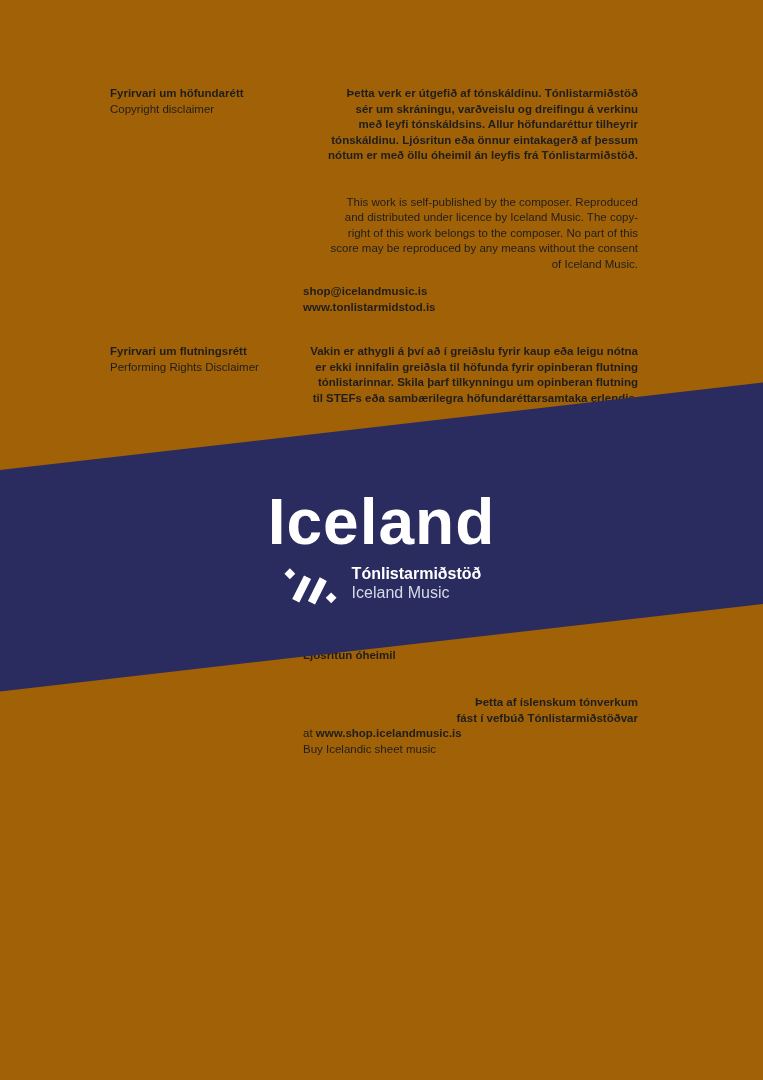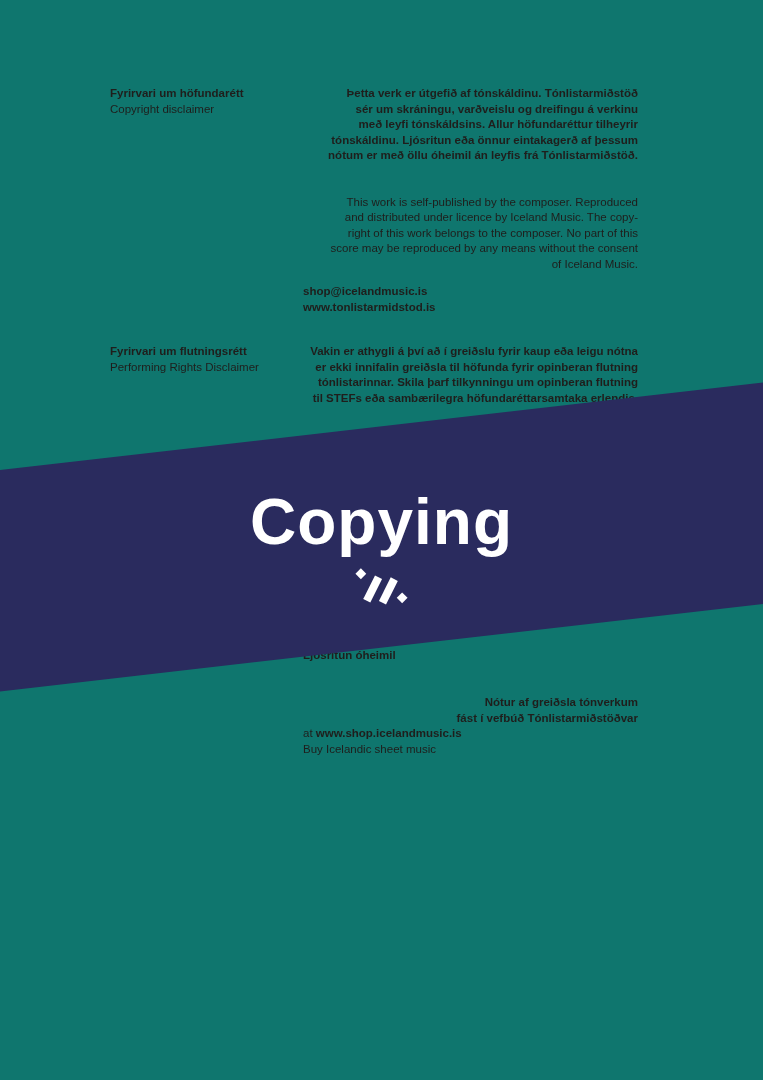--- a/index.html
+++ b/index.html
@@ -6,7 +6,7 @@
   .page{
     position:relative;
     width:763px;height:1080px;
-    background:#0f766e;
+    background:#a16207;
     overflow:hidden;
     font-family:"Liberation Sans",sans-serif;
     color:#1f1e1c;

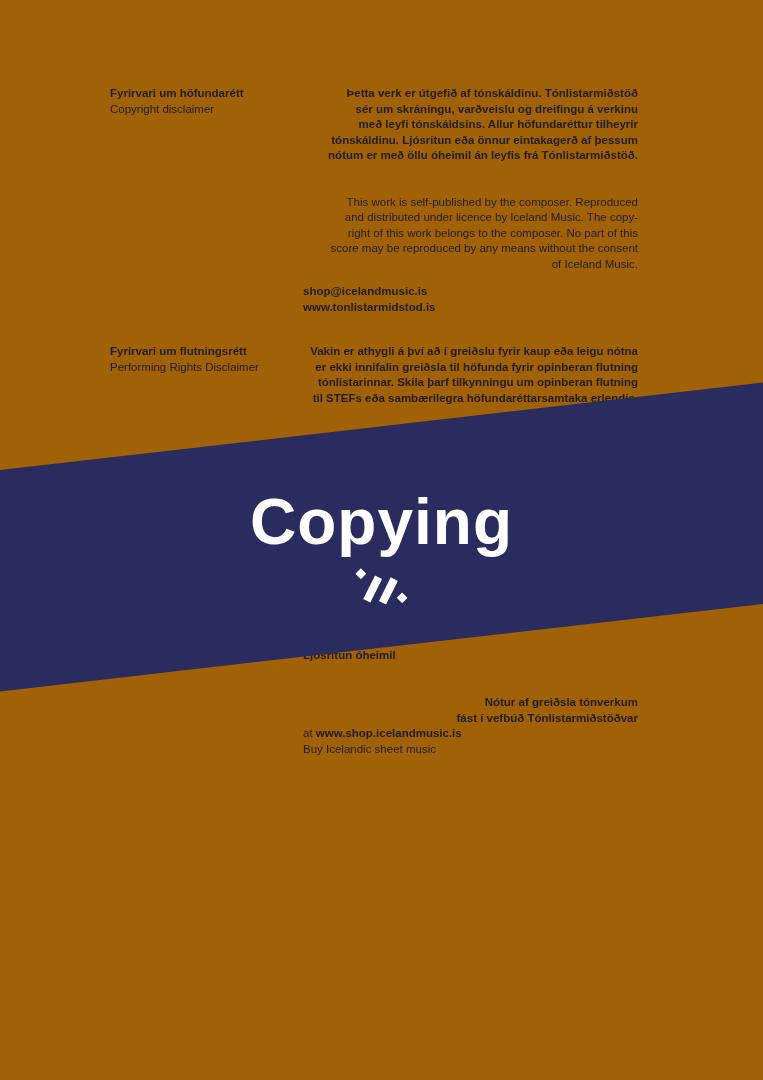--- a/index.html
+++ b/index.html
@@ -100,7 +100,7 @@
 
   <div class="band" style="background:#2a2b5e;"></div>
 
-  <div class="preview-word band-content">Copying</div>
+  <div class="preview-word band-content">Iceland</div>
 
   <div class="brand-row band-content">
     <span>

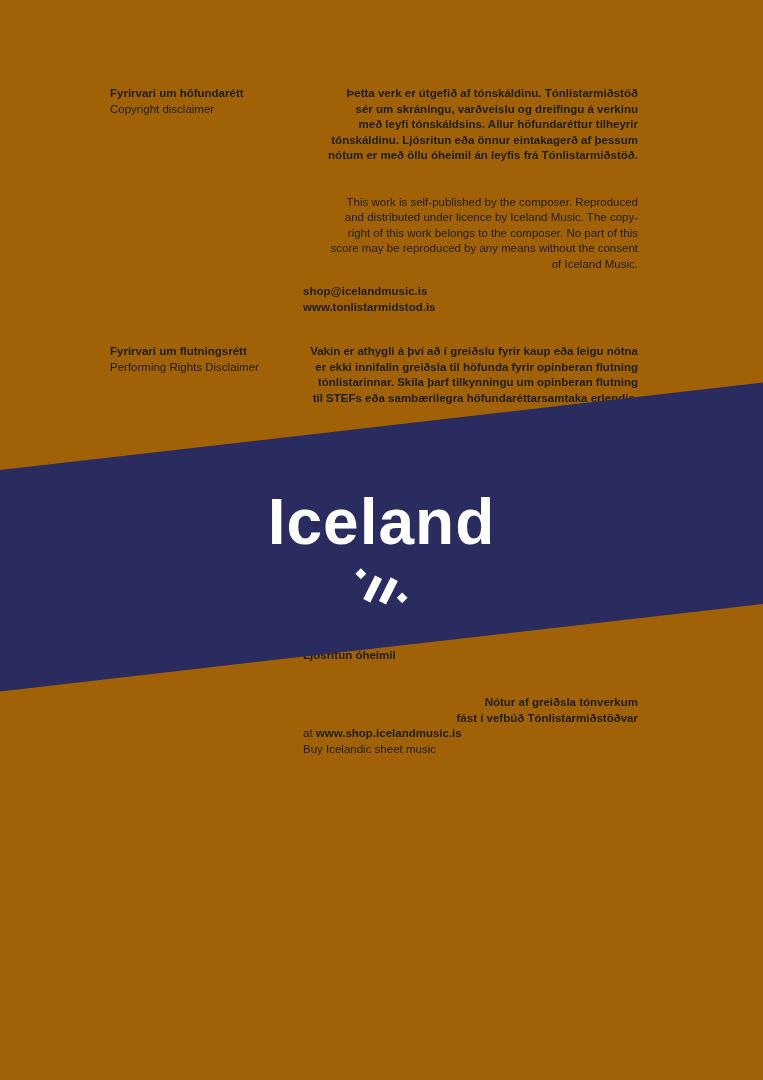--- a/index.html
+++ b/index.html
@@ -111,6 +111,10 @@
         <polygon points="50,25.5 55.5,31 50,36.5 44.5,31" fill="#ffffff"></polygon>
       </svg>
     </span>
+    <span class="brand-text">
+      <div class="b">Tónlistarmiðstöð</div>
+      <div class="brand-sub" style="color:#d6dbe9;">Iceland Music</div>
+    </span>
   </div>
 
 </div>

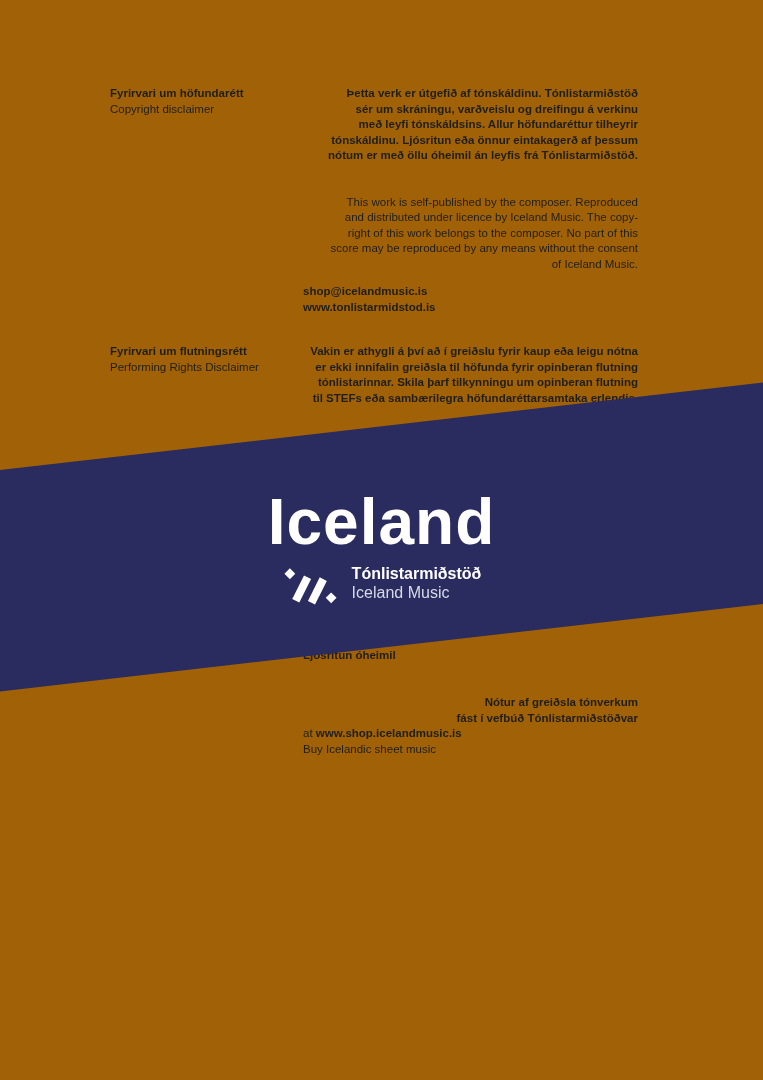--- a/index.html
+++ b/index.html
@@ -92,7 +92,7 @@
   </div>
 
   <div class="abs body-col" style="top:695px;">
-    <div class="pre b">Nótur af greiðsla tónverkum
+    <div class="pre b">Þetta af íslenskum tónverkum
 fást í vefbúð Tónlistarmiðstöðvar</div>
     <div><span>at </span><span class="b">www.shop.icelandmusic.is</span></div>
     <div>Buy Icelandic sheet music</div>

